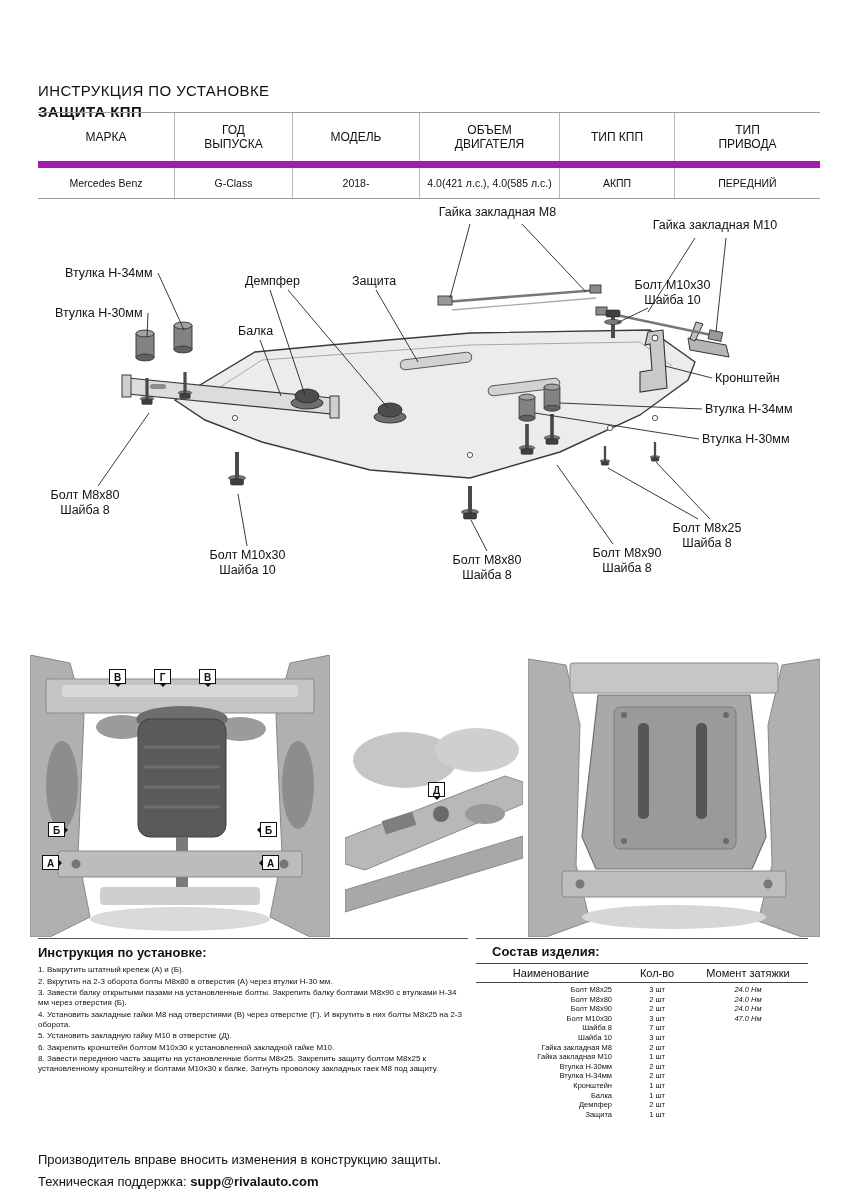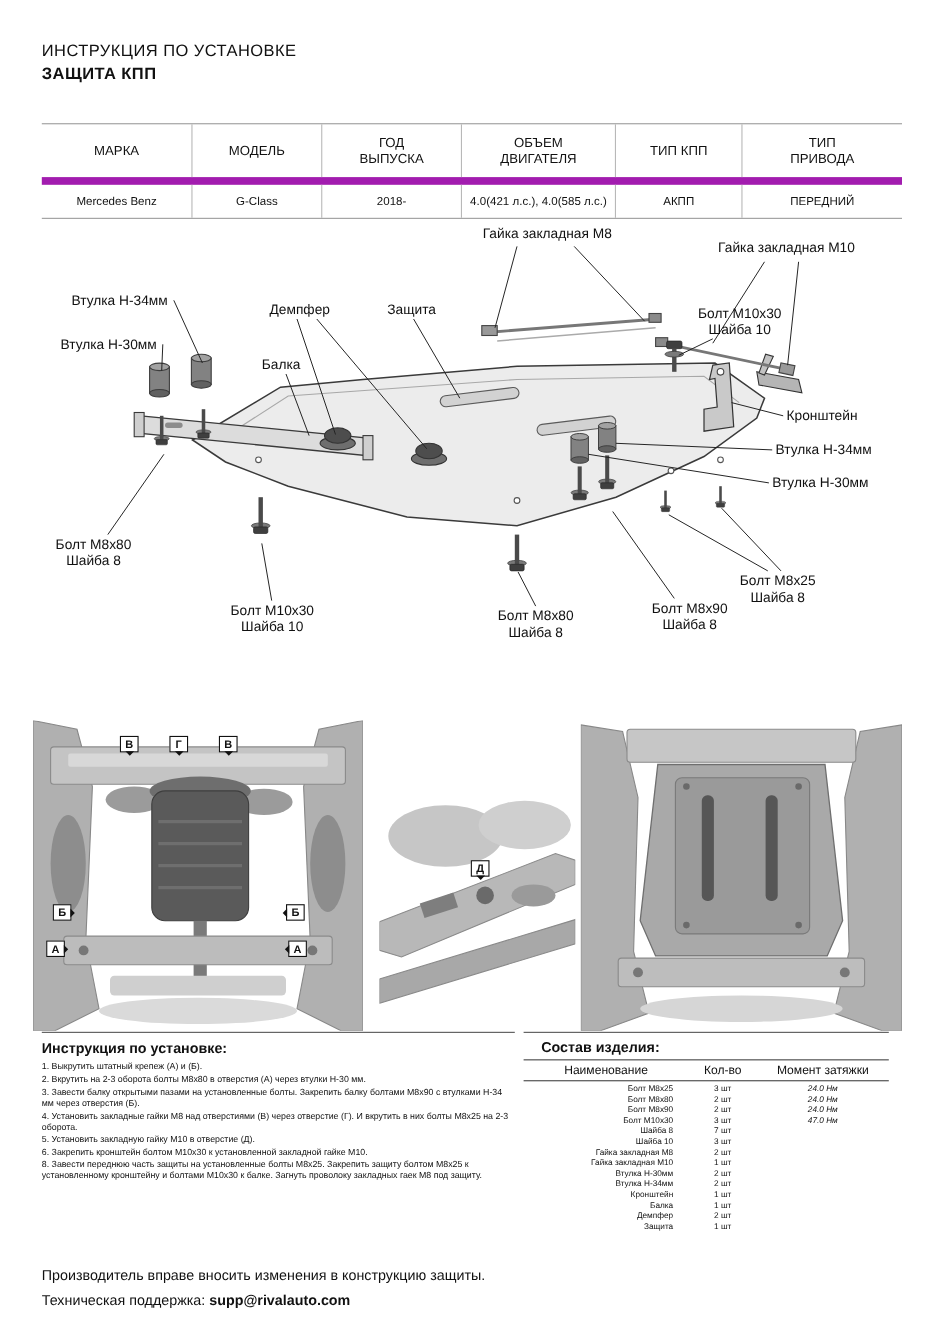--- a/index.html
+++ b/index.html
@@ -7,7 +7,7 @@
         font-family:"Liberation Sans",sans-serif;color:#111;}
   
   .hdr-left{position:absolute;left:38px;top:38px;}
-  .hdr-title1{font-size:15px;letter-spacing:.4px;}
+  .hdr-title1{font-size:15px;letter-spacing:.4px;margin-top:44px;}
   .hdr-title2{font-size:15px;font-weight:bold;margin-top:4px;letter-spacing:.4px;}
   .hdr-nums{position:absolute;left:268px;top:57px;width:340px;text-align:center;}
   .hdr-num{font-size:16px;font-weight:bold;line-height:1.15;}

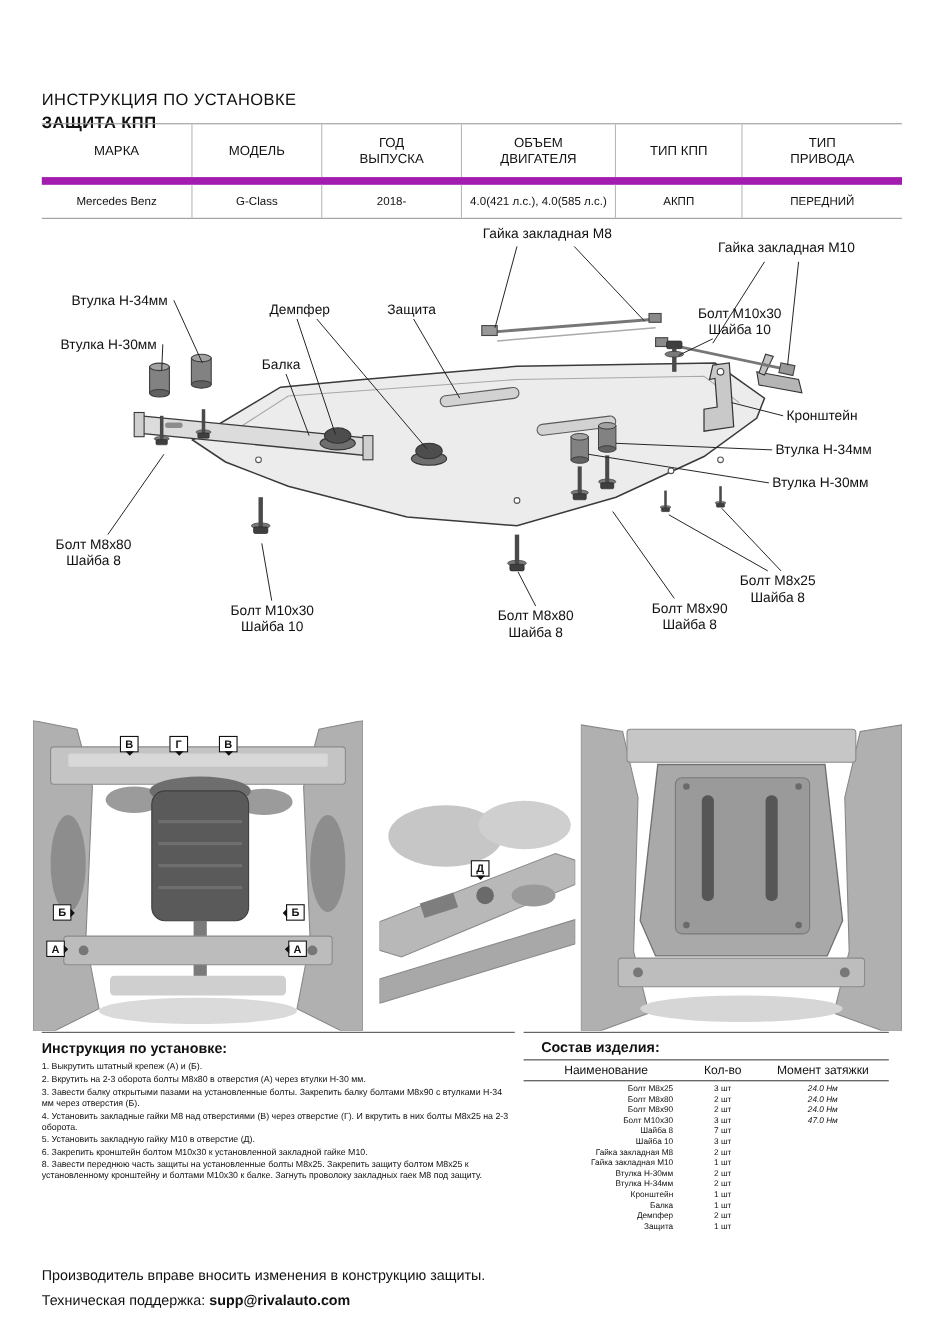--- a/index.html
+++ b/index.html
@@ -79,9 +79,9 @@
     <div class="spec-row spec-head">
 
     <div class="spec-cell spec-hcell">МАРКА</div>
-        <div class="spec-cell spec-hcell">МОДЕЛЬ</div>
         <div class="spec-cell spec-hcell">ГОД
 ВЫПУСКА</div>
+        <div class="spec-cell spec-hcell">МОДЕЛЬ</div>
         <div class="spec-cell spec-hcell">ОБЪЕМ
 ДВИГАТЕЛЯ</div>
         <div class="spec-cell spec-hcell">ТИП КПП</div>

